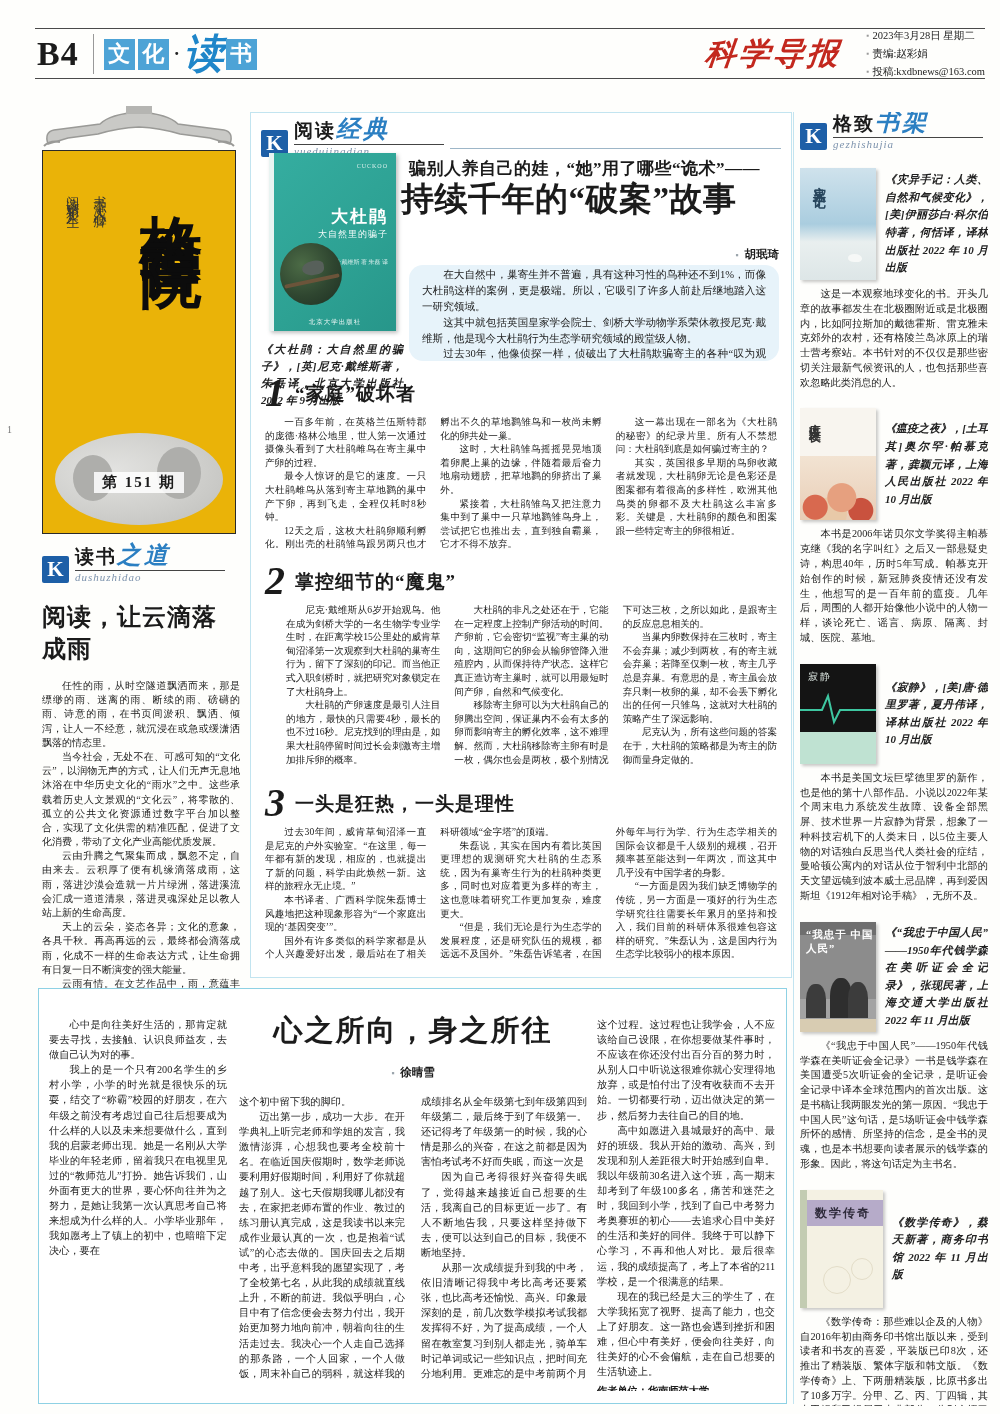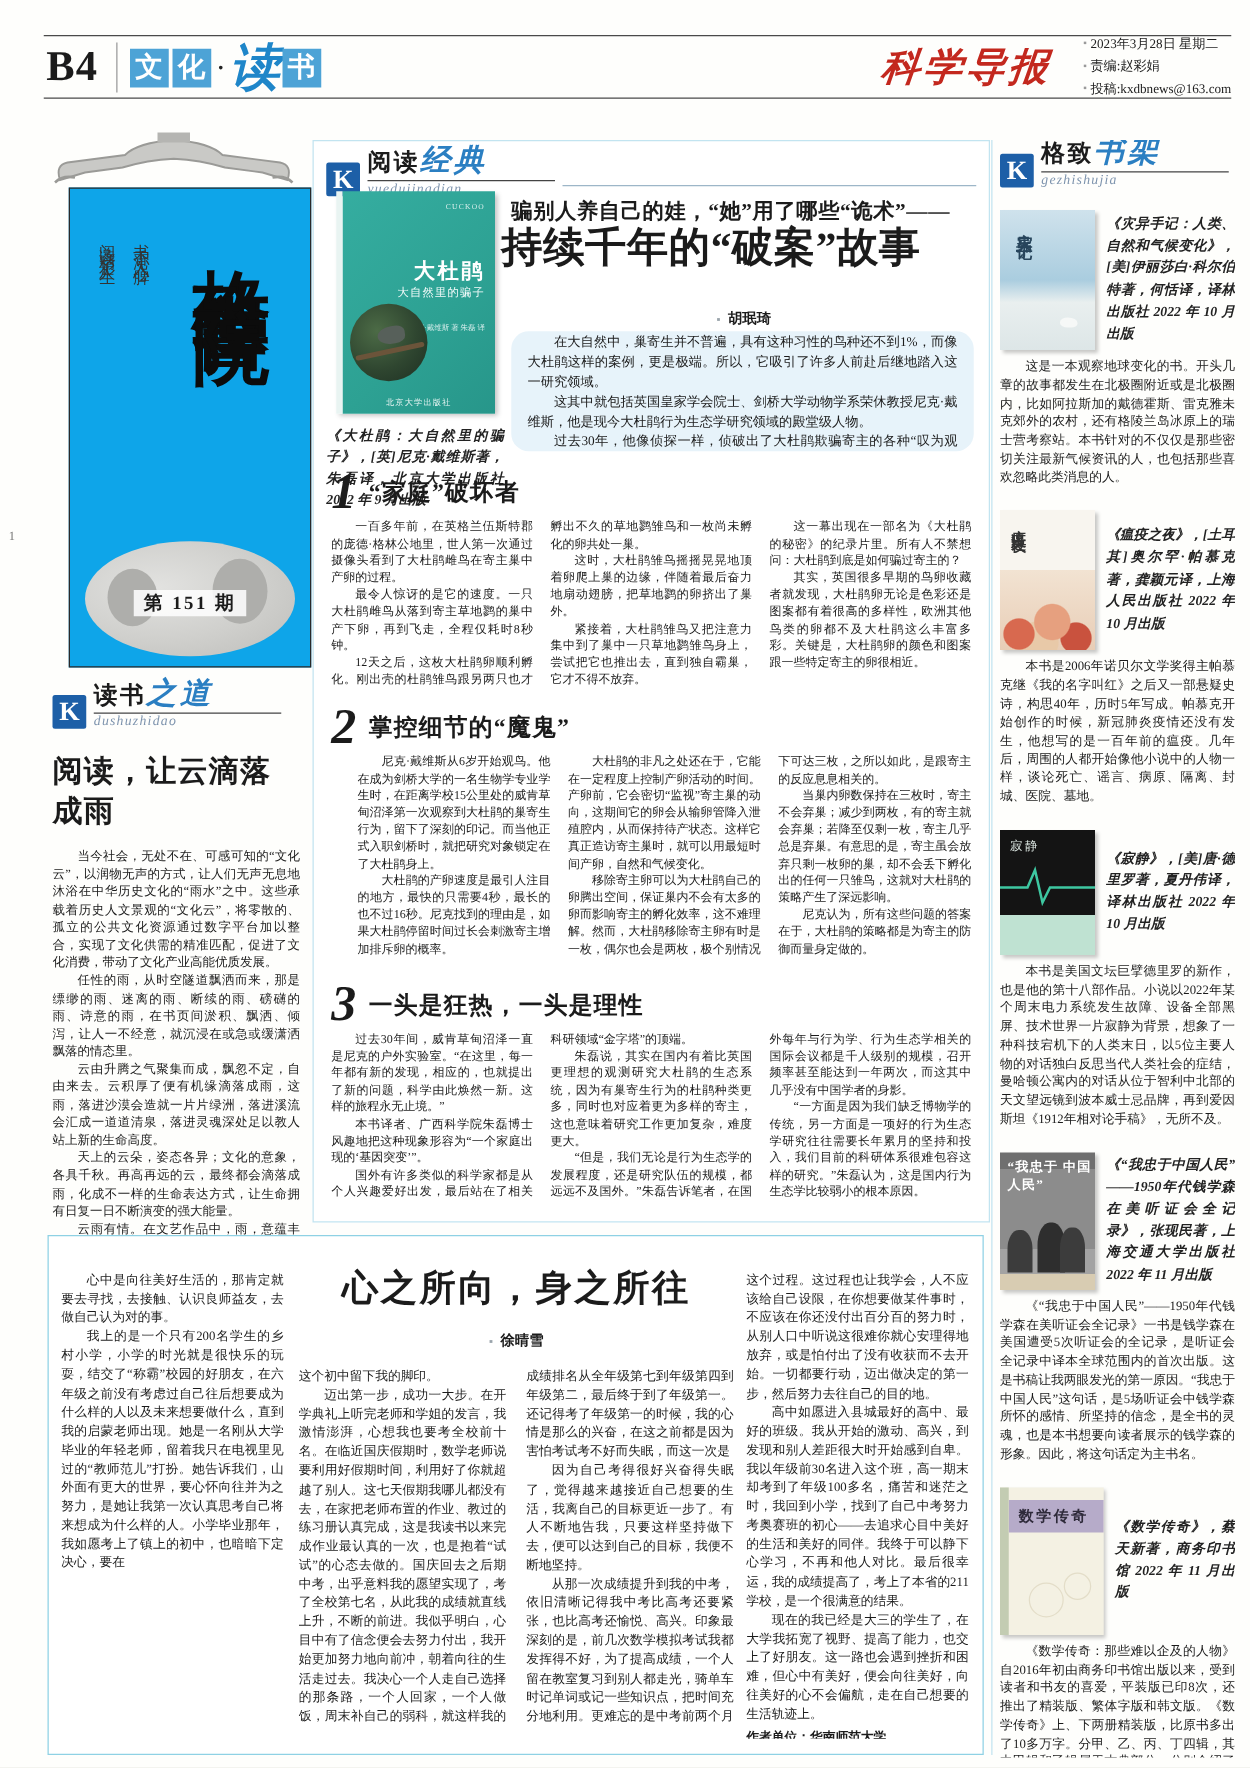--- a/index.html
+++ b/index.html
@@ -66,7 +66,7 @@
   .kicker{position:absolute;left:158px;top:44px;width:372px;font-size:17px;font-weight:bold;letter-spacing:.5px;}
   .headline{position:absolute;left:150px;top:68px;width:384px;font-size:33px;font-weight:900;letter-spacing:.5px;
             line-height:1.15;white-space:nowrap;}
-  .byline{position:absolute;left:160px;top:134px;width:368px;text-align:center;font-size:11.5px;font-weight:bold;}
+  .byline{position:absolute;left:160px;top:134px;width:368px;text-align:right;font-size:11.5px;font-weight:bold;}
   .byline .sq,.e-byline .sq{color:#9aa4ab;font-size:9px;margin-right:6px;}
   .lead{position:absolute;left:158px;top:152px;width:344px;height:92px;background:#e7f3fa;border-radius:14px;
         padding:2px 13px;font-size:10.6px;line-height:1.5;text-align:justify;overflow:hidden;}

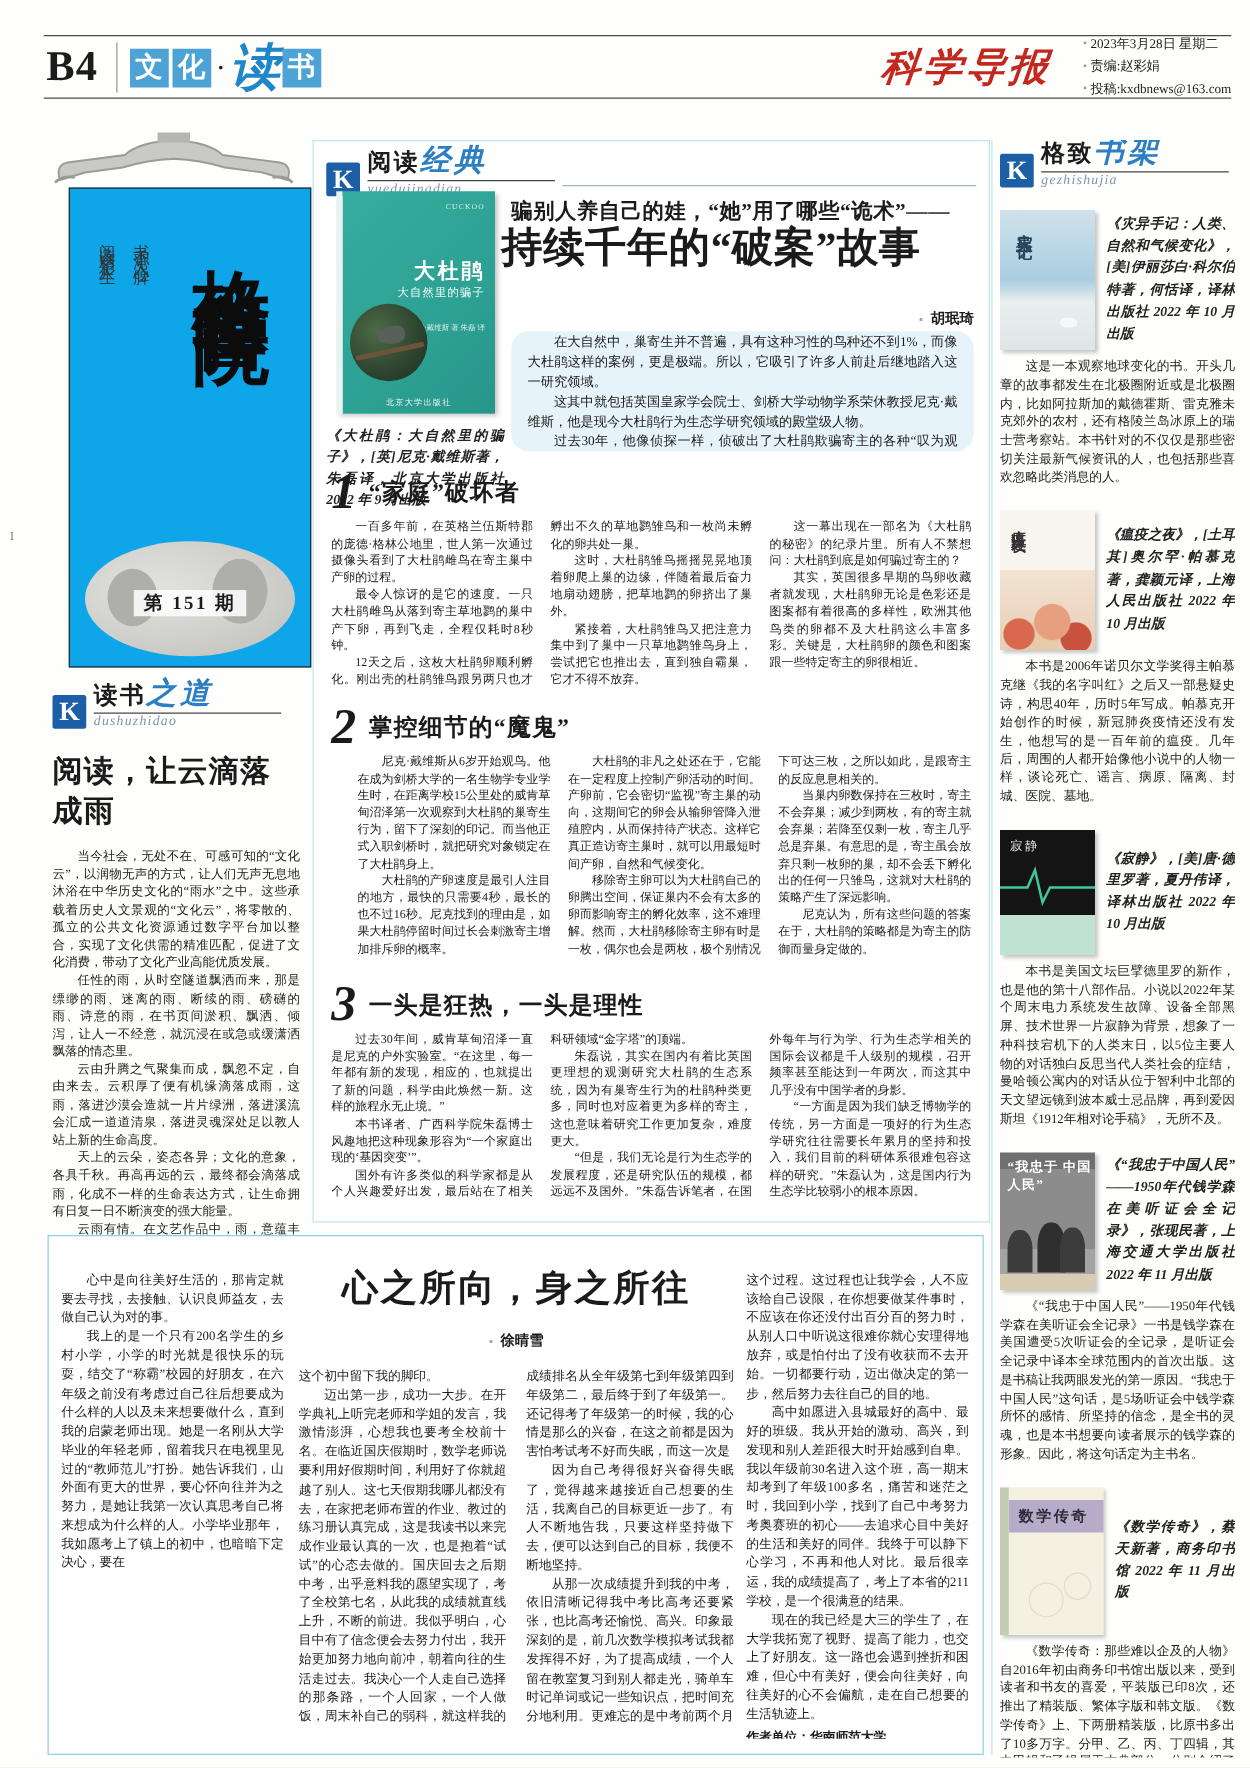--- a/index.html
+++ b/index.html
@@ -23,7 +23,7 @@
   .mark1{position:absolute;left:7px;top:424px;font-size:10px;color:#777;}
   
   .roof{position:absolute;left:40px;top:104px;width:198px;height:48px;}
-  .mast{position:absolute;left:55px;top:150px;width:192px;height:382px;border:1.5px solid #2a2a2a;background:#0ea5e9;}
+  .mast{position:absolute;left:42px;top:150px;width:192px;height:382px;border:1.5px solid #2a2a2a;background:#eab308;}
   .mast-slogan{position:absolute;left:16px;top:34px;font-size:13px;letter-spacing:4px;color:#333;line-height:2.1;}
   .mast-title{position:absolute;right:22px;top:14px;font-size:62px;font-weight:bold;letter-spacing:10px;color:#0c0c0c;
               font-family:"Liberation Serif",serif;}

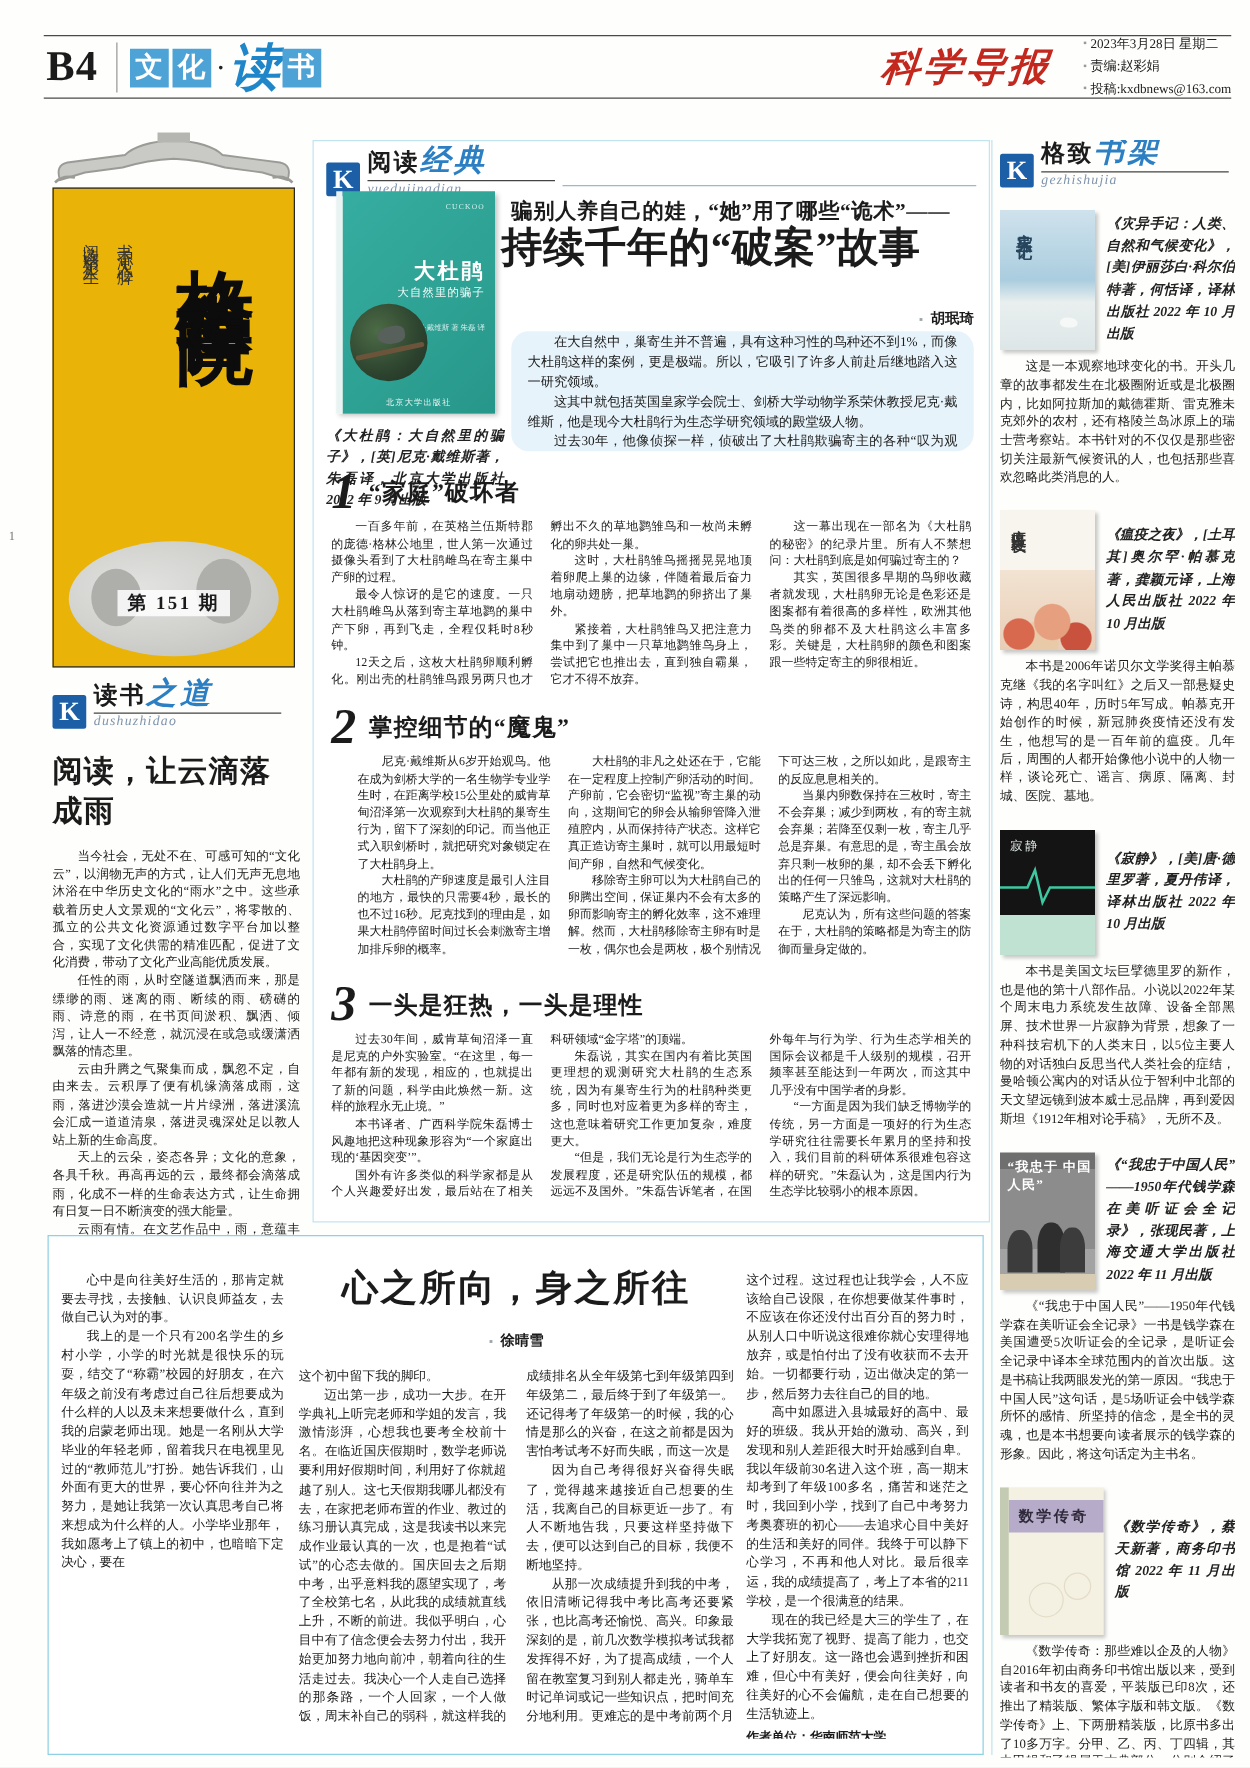--- a/index.html
+++ b/index.html
@@ -183,8 +183,8 @@
     </div>
     <div class="dsz-head">阅读，让云滴落成雨</div>
     <div class="dsz-body">
+        <p>任性的雨，从时空隧道飘洒而来，那是缥缈的雨、迷离的雨、断续的雨、磅礴的雨、诗意的雨，在书页间淤积、飘洒、倾泻，让人一不经意，就沉浸在或急或缓潇洒飘落的情态里。</p>
         <p>当今社会，无处不在、可感可知的“文化云”，以润物无声的方式，让人们无声无息地沐浴在中华历史文化的“雨水”之中。这些承载着历史人文景观的“文化云”，将零散的、孤立的公共文化资源通过数字平台加以整合，实现了文化供需的精准匹配，促进了文化消费，带动了文化产业高能优质发展。</p>
-        <p>任性的雨，从时空隧道飘洒而来，那是缥缈的雨、迷离的雨、断续的雨、磅礴的雨、诗意的雨，在书页间淤积、飘洒、倾泻，让人一不经意，就沉浸在或急或缓潇洒飘落的情态里。</p>
         <p>云由升腾之气聚集而成，飘忽不定，自由来去。云积厚了便有机缘滴落成雨，这雨，落进沙漠会造就一片片绿洲，落进溪流会汇成一道道清泉，落进灵魂深处足以教人站上新的生命高度。</p>
         <p>天上的云朵，姿态各异；文化的意象，各具千秋。再高再远的云，最终都会滴落成雨，化成不一样的生命表达方式，让生命拥有日复一日不断演变的强大能量。</p>
         <p>云雨有情。在文艺作品中，雨，意蕴丰富，别具魅力，渲染着无以言表的人类情感；雨，以不同的情态，寄托着人们因时因地因情因境各不相同的情思。古往今来的中国诗词达人，对雨的描摹表达已然到了极致，留下了无数传世经典名句。</p>

